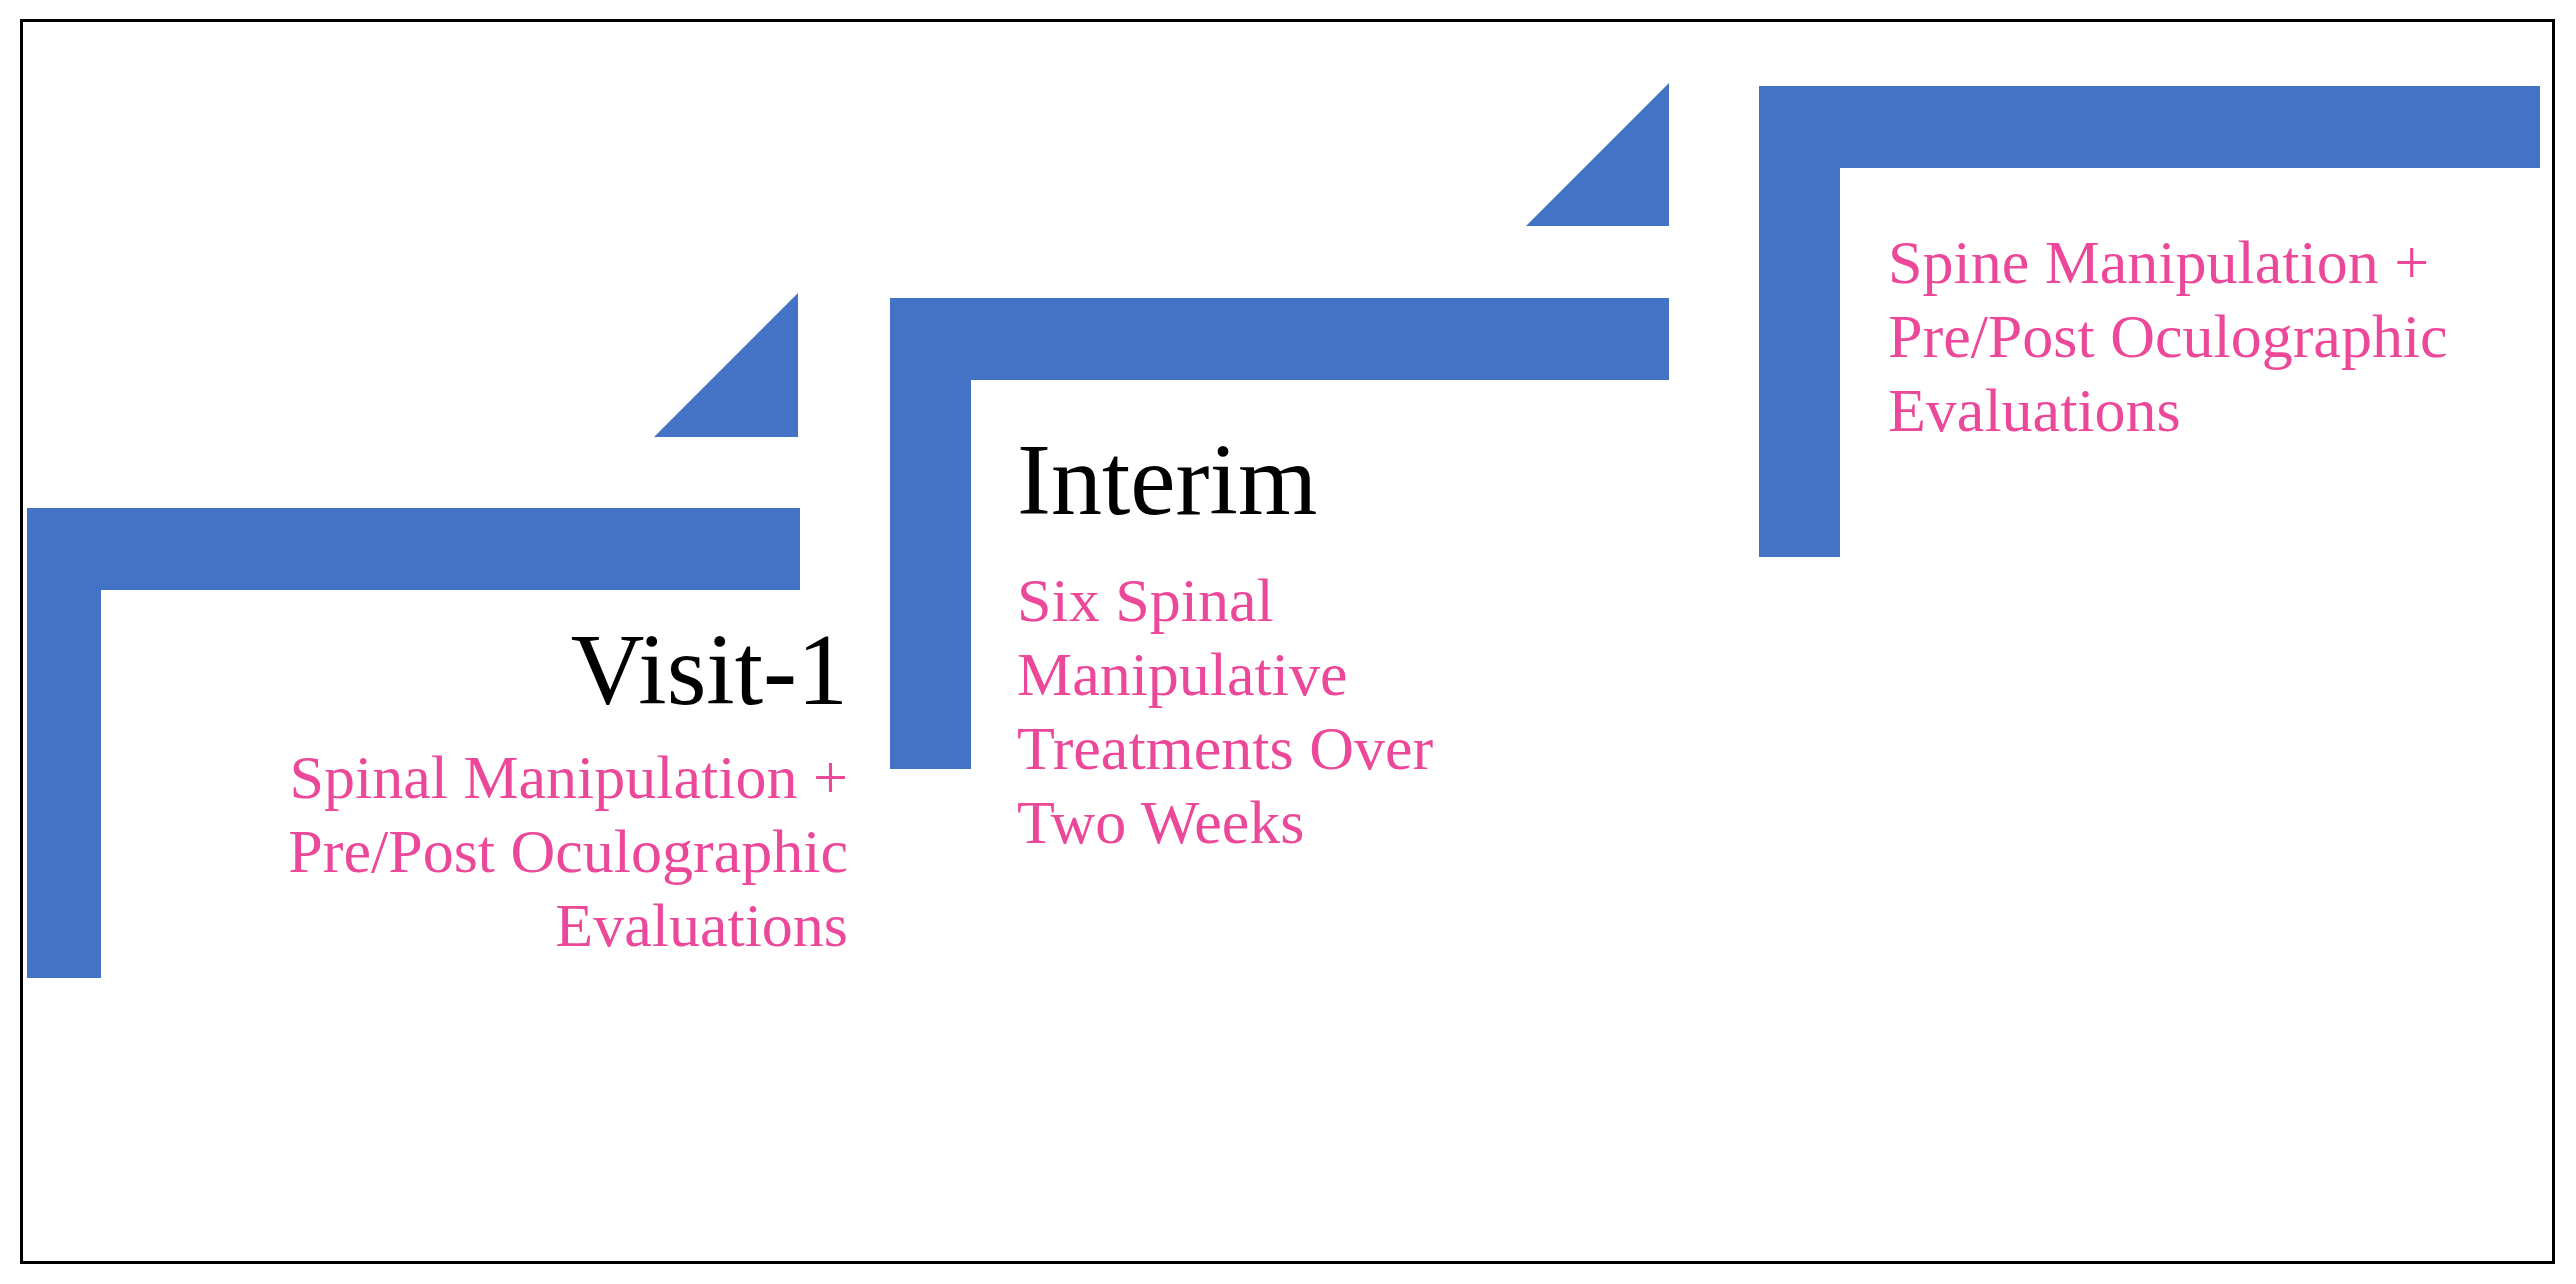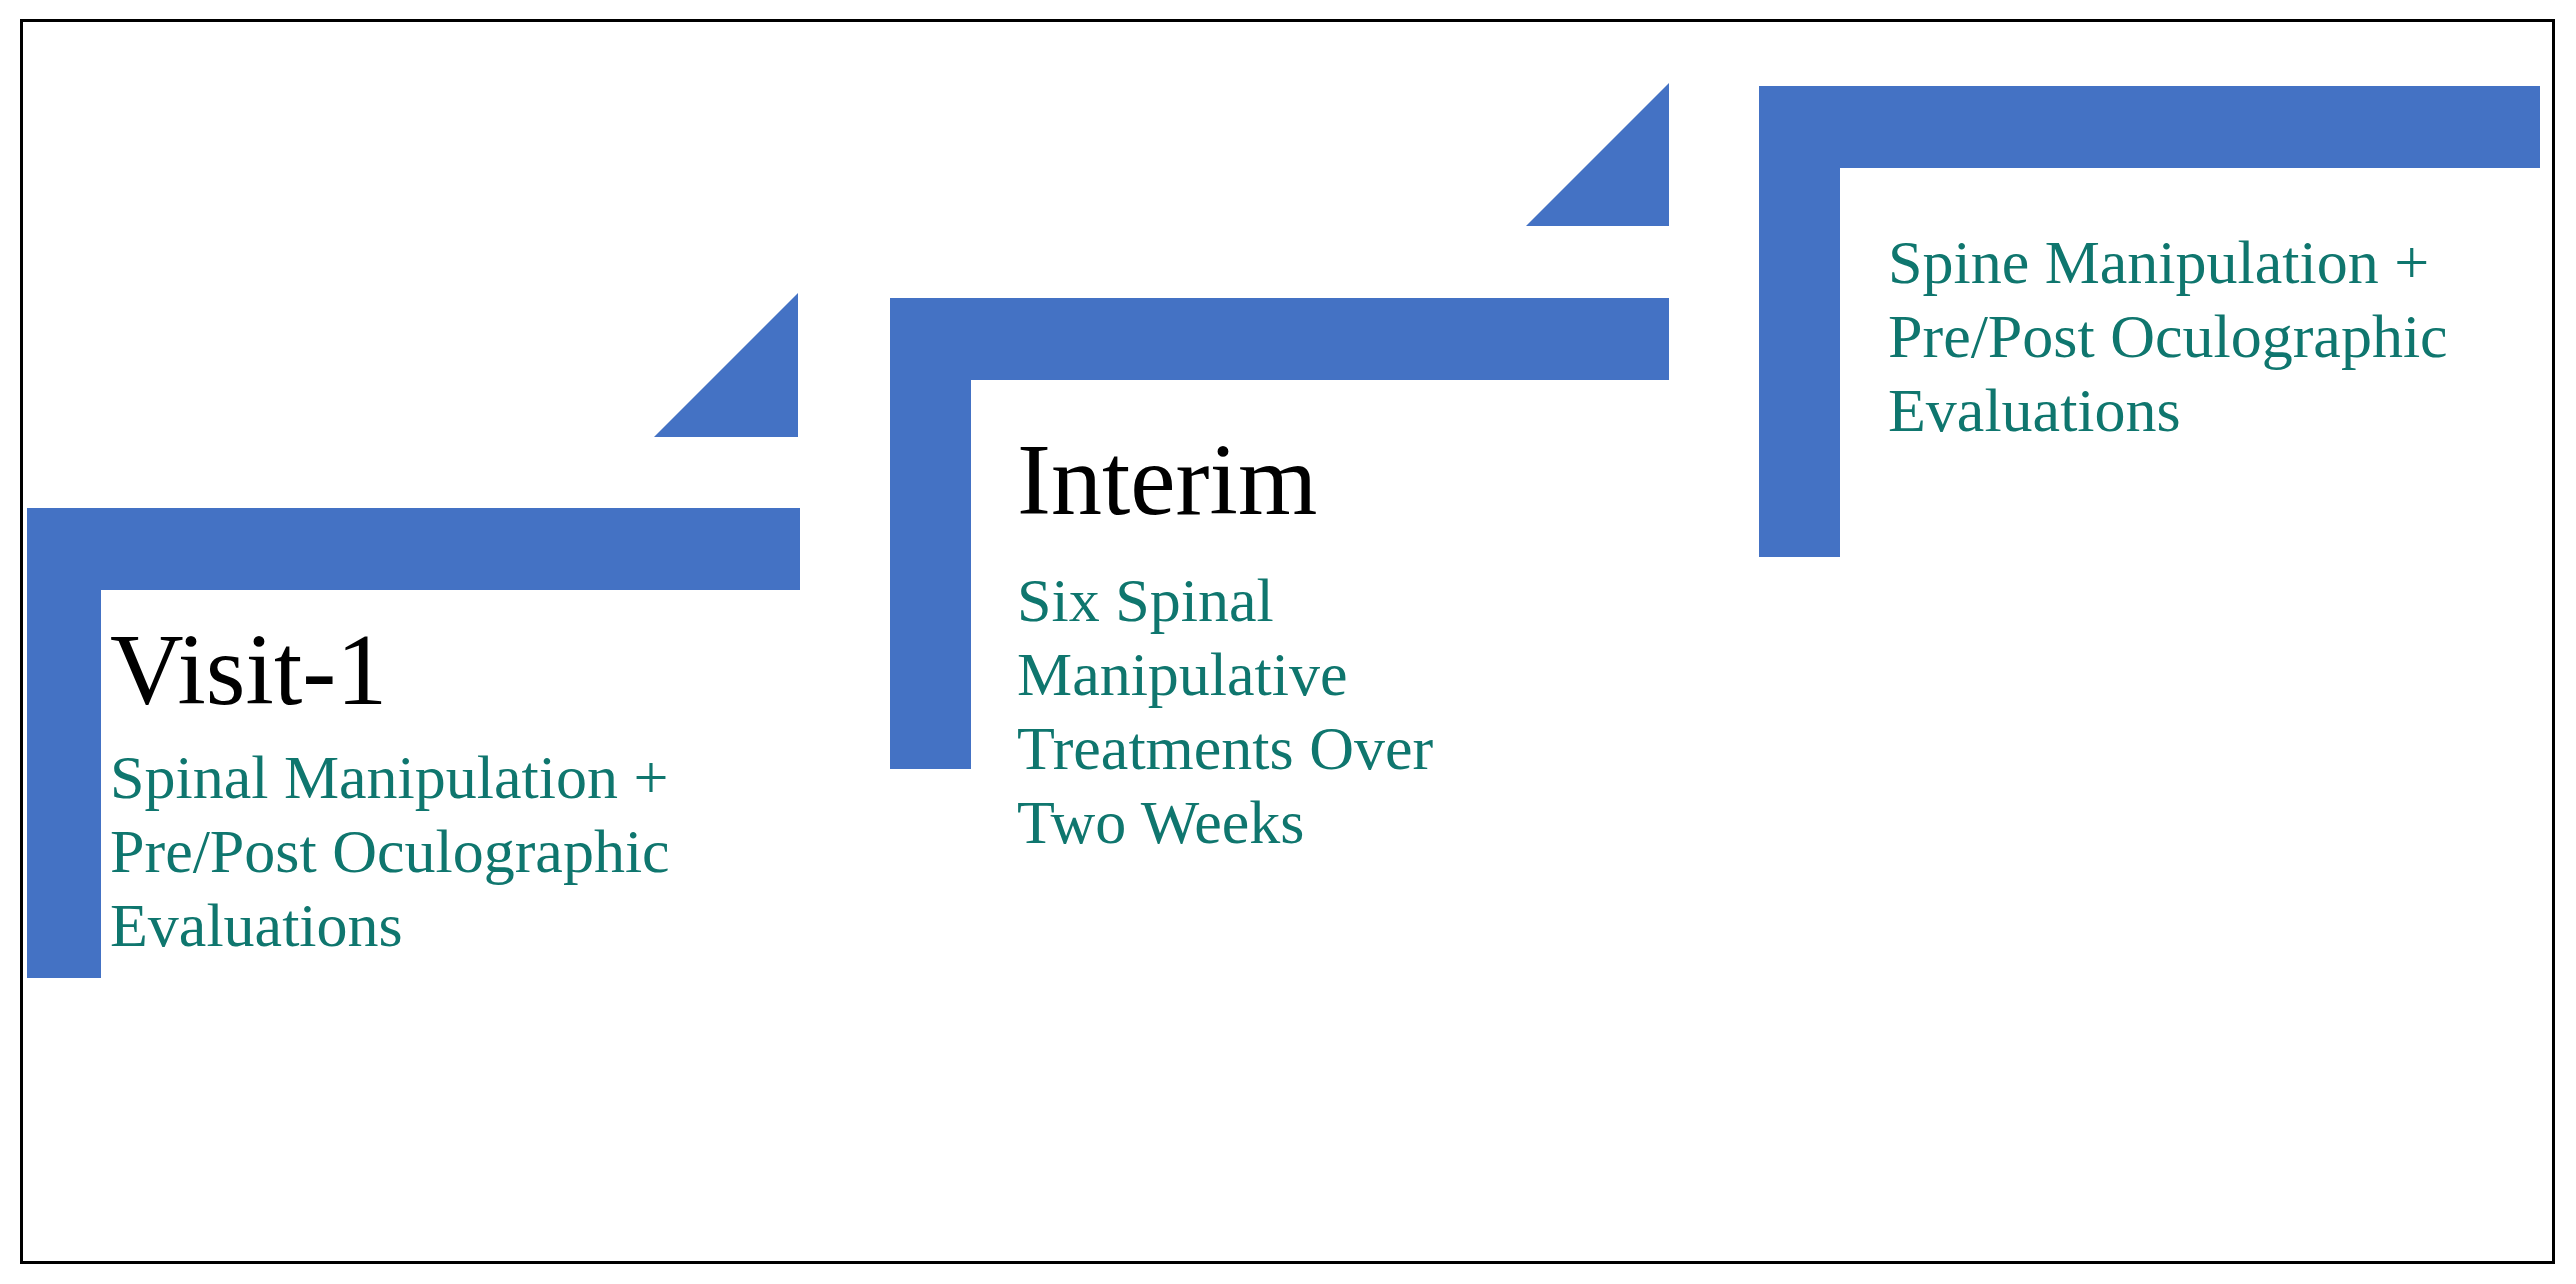--- a/index.html
+++ b/index.html
@@ -86,7 +86,7 @@
     font-size: 62px;
     line-height: 74px;
     margin: 0;
-    color: #0f766e;
+    color: #ec4899;
   }
 
   

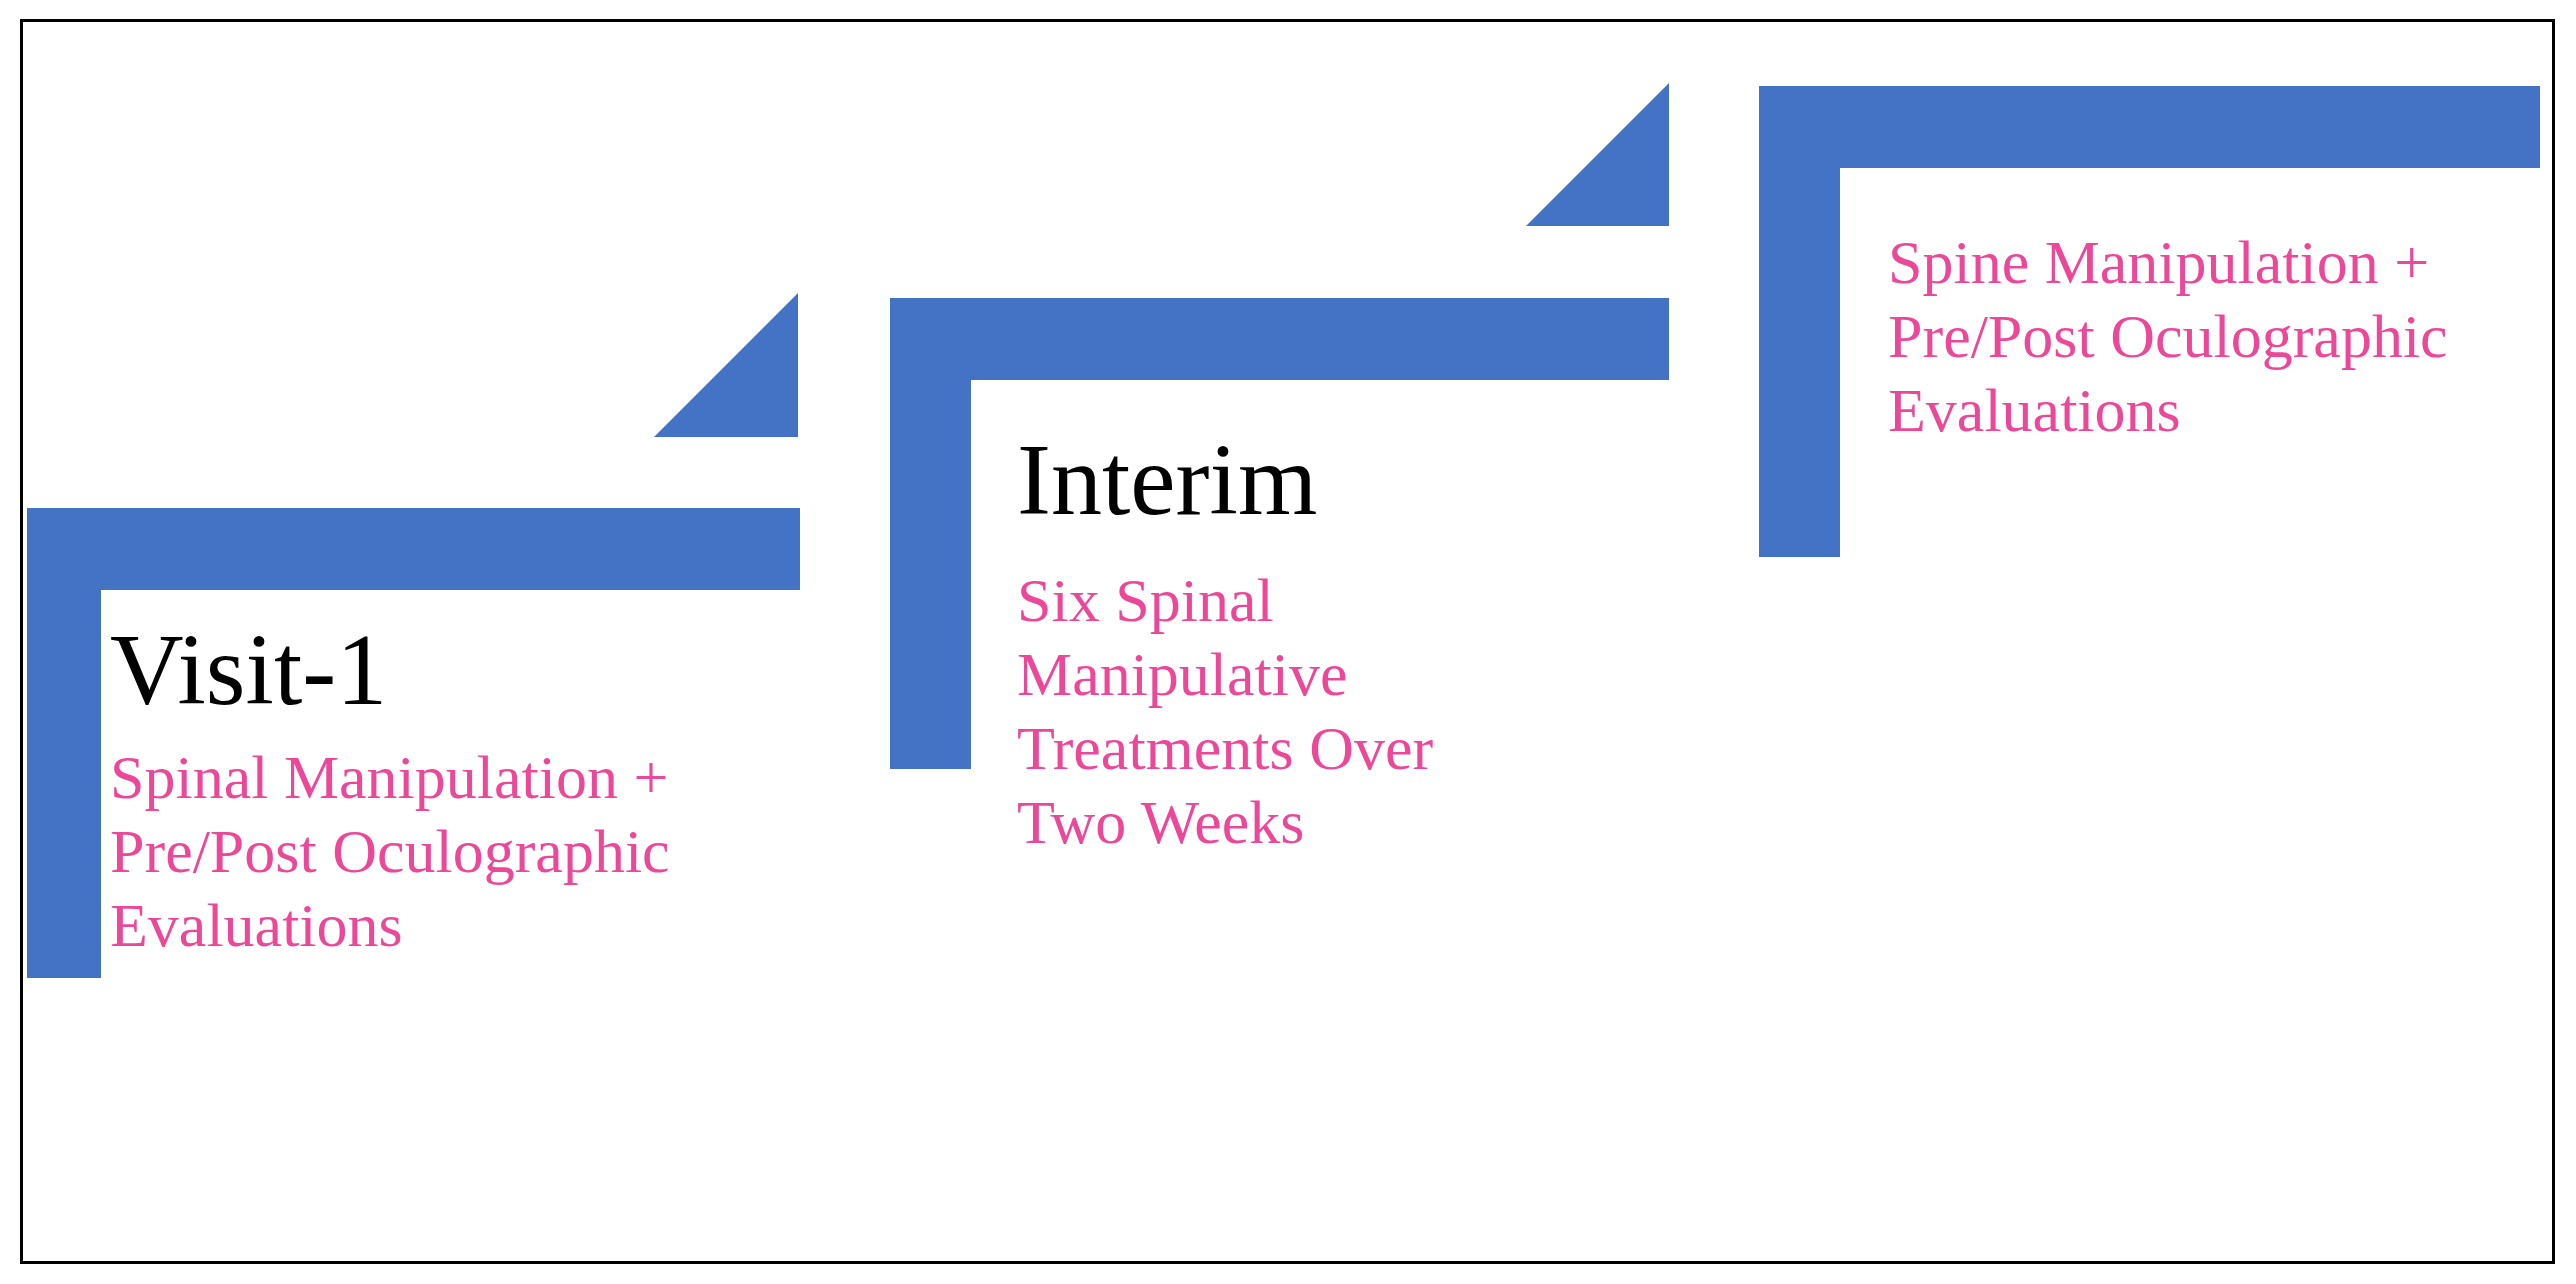--- a/index.html
+++ b/index.html
@@ -90,7 +90,7 @@
   }
 
   
-  #text-1          { left: 110px;  top: 619px;  width: 738px; }
+  #text-1          { left: 110px;  top: 619px;  width: 738px; text-align: right; }
   #text-1 .stage-desc { margin-top: 19px; }
 
   

